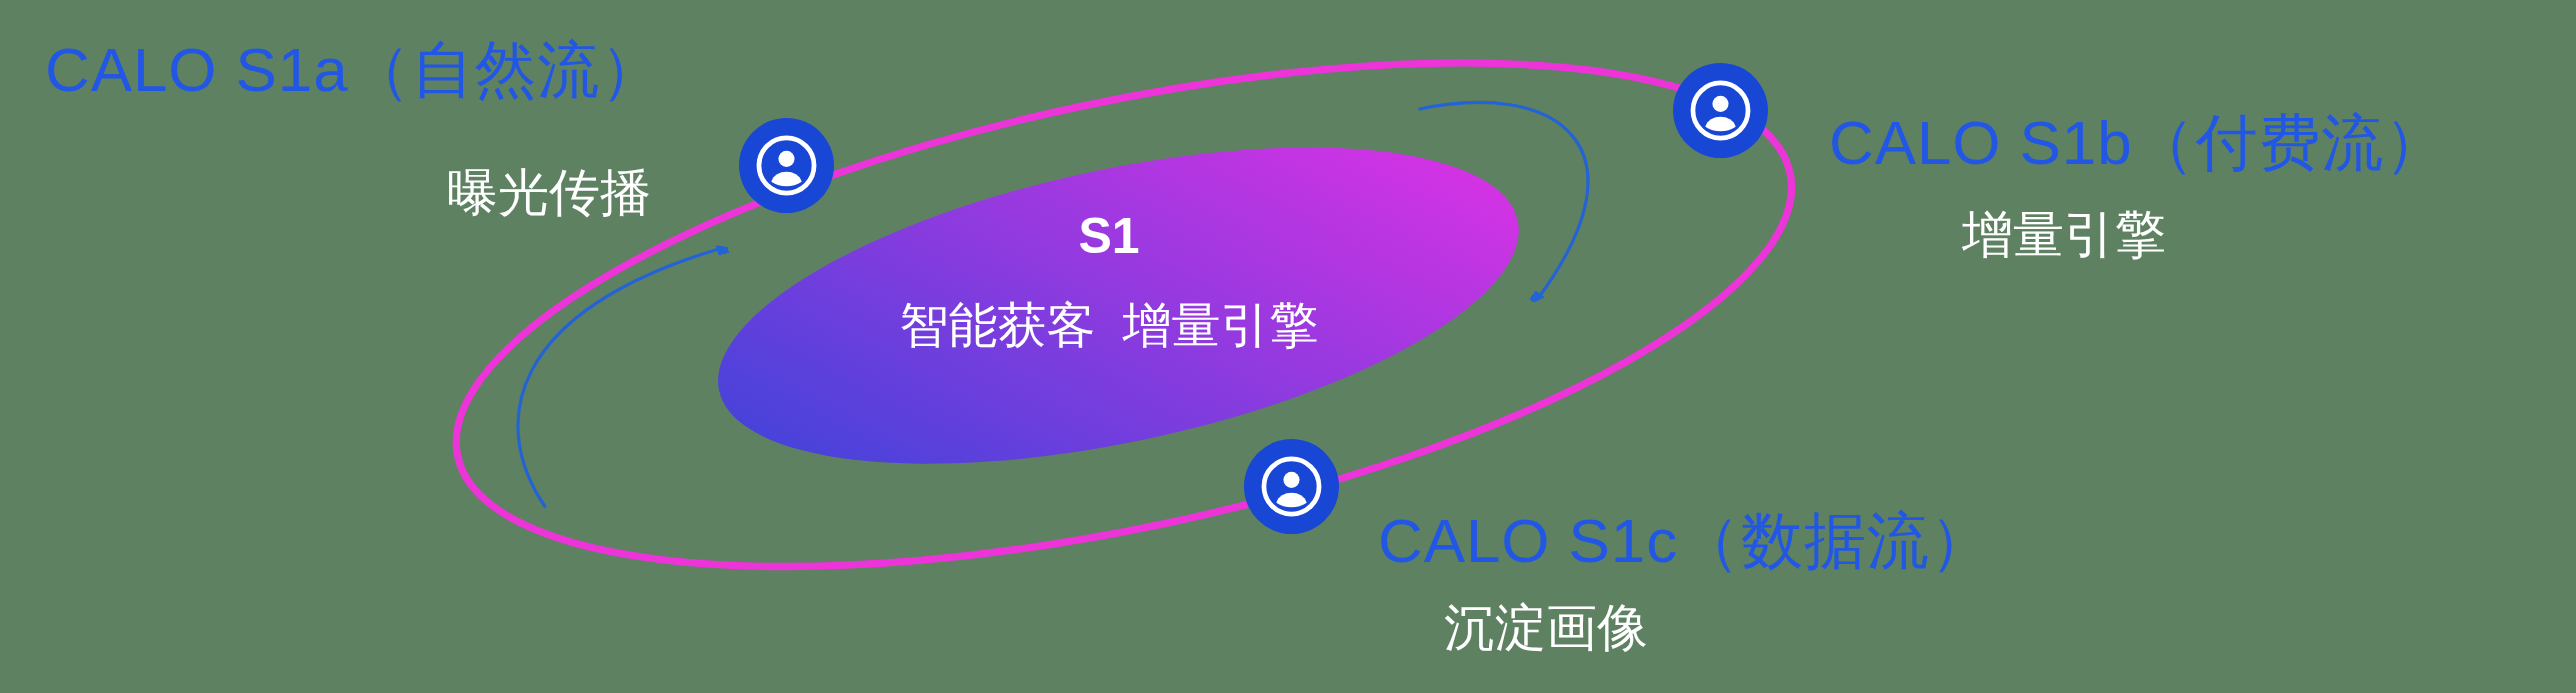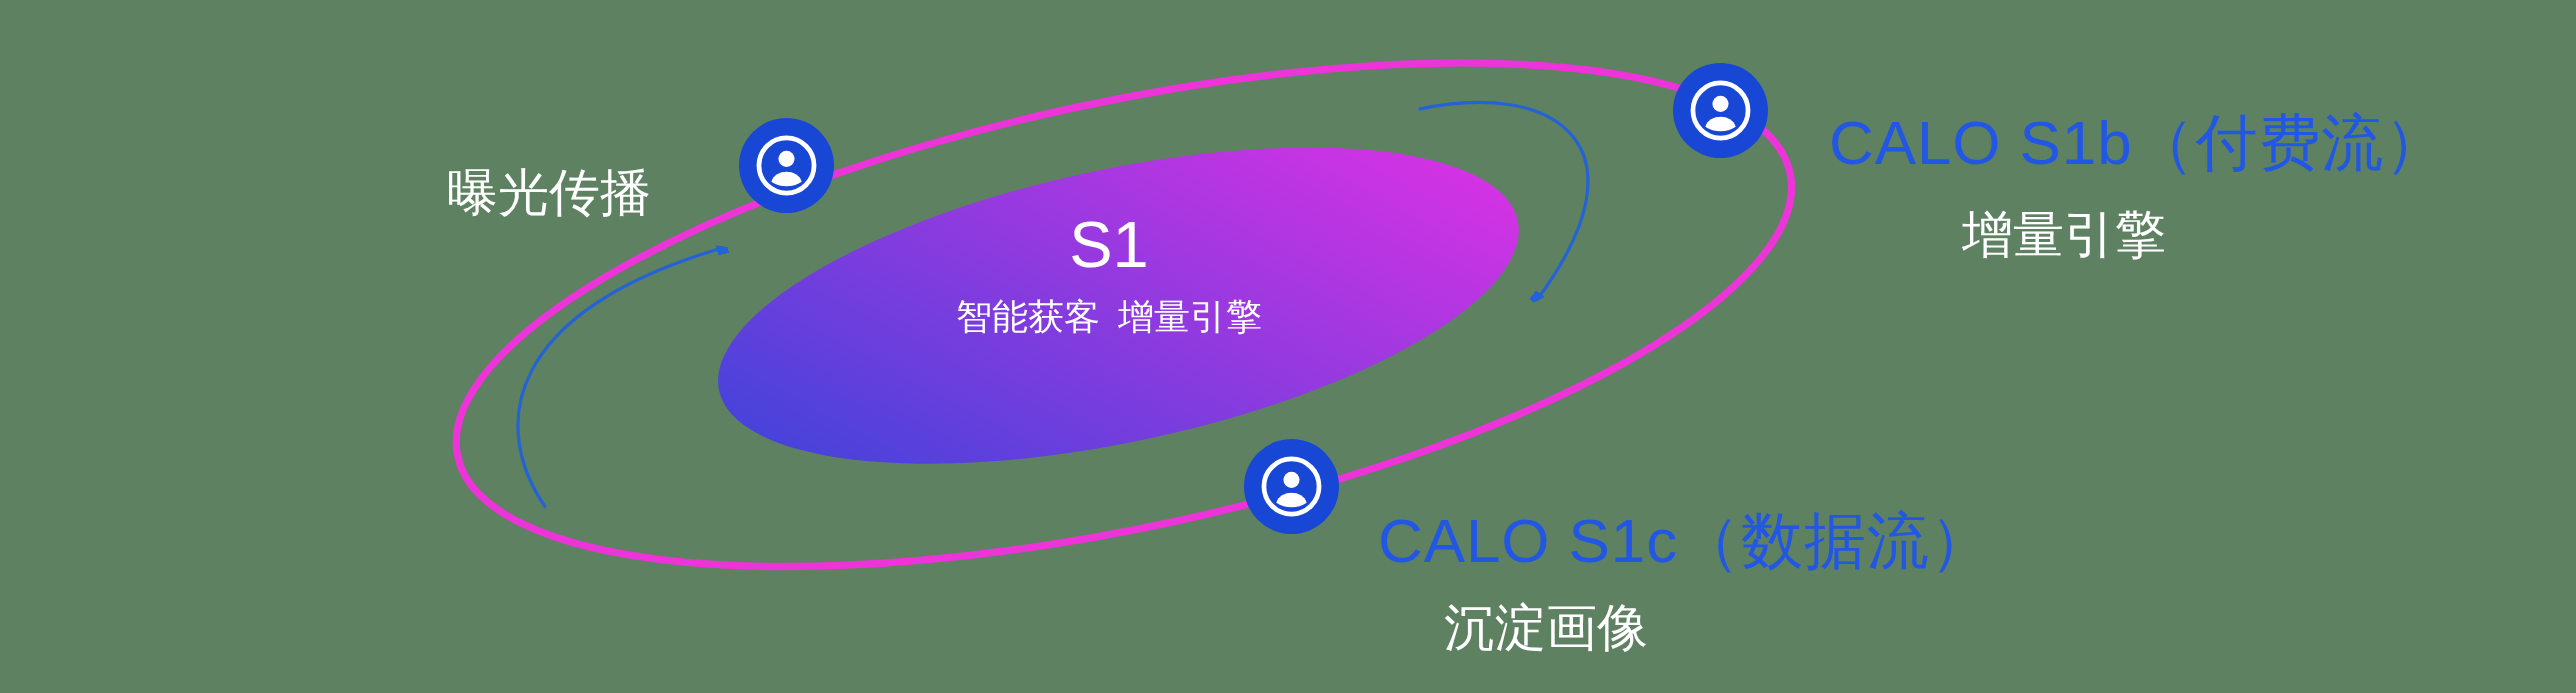--- a/index.html
+++ b/index.html
@@ -105,6 +105,7 @@
   <div class="center-title">S1</div>
   <div class="center-subtitle">智能获客  增量引擎</div>
 
+  <div id="label-s1a" class="node-label">CALO S1a（自然流）</div>
   <div id="sub-s1a" class="node-sublabel">曝光传播</div>
   <div id="badge-s1a" class="badge">
     <svg viewBox="0 0 100 100">

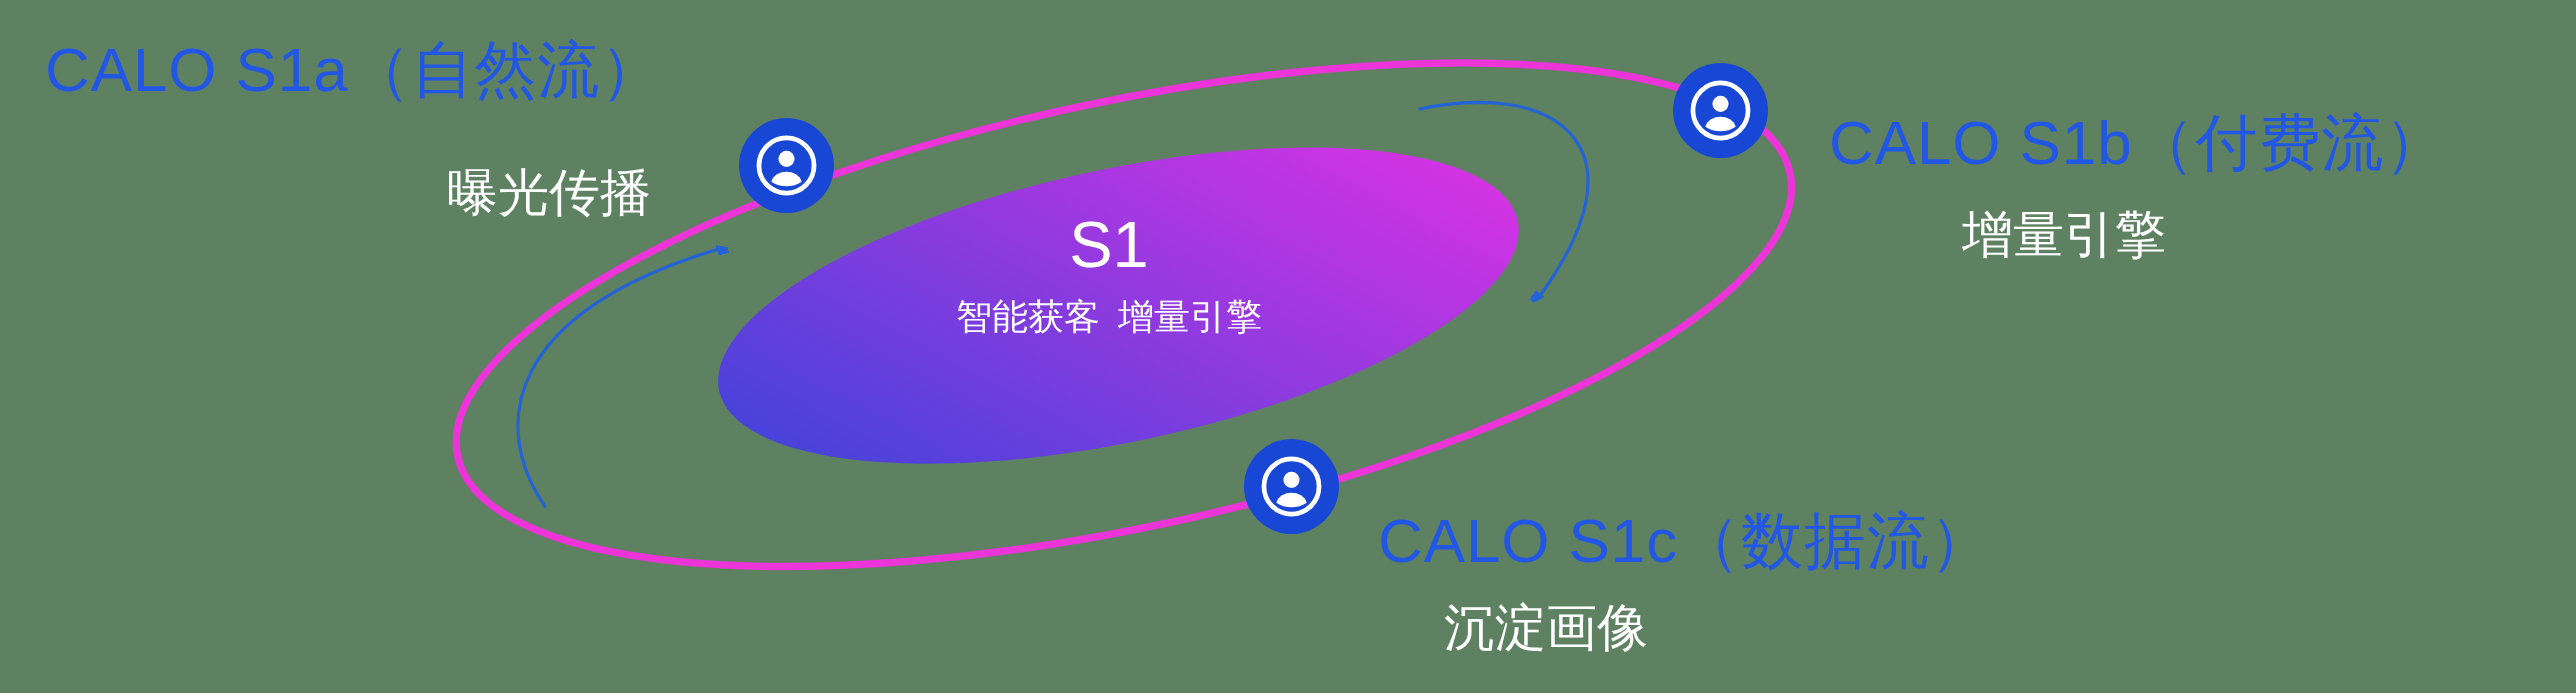--- a/index.html
+++ b/index.html
@@ -45,8 +45,8 @@
     top: 207px;
     transform: translateX(-50%);
     color: var(--text-white, #ffffff);
-    font-size: 65px;
-    font-weight: 400;
+    font-size: 50px;
+    font-weight: 700;
     white-space: nowrap;
   }
   .center-subtitle {

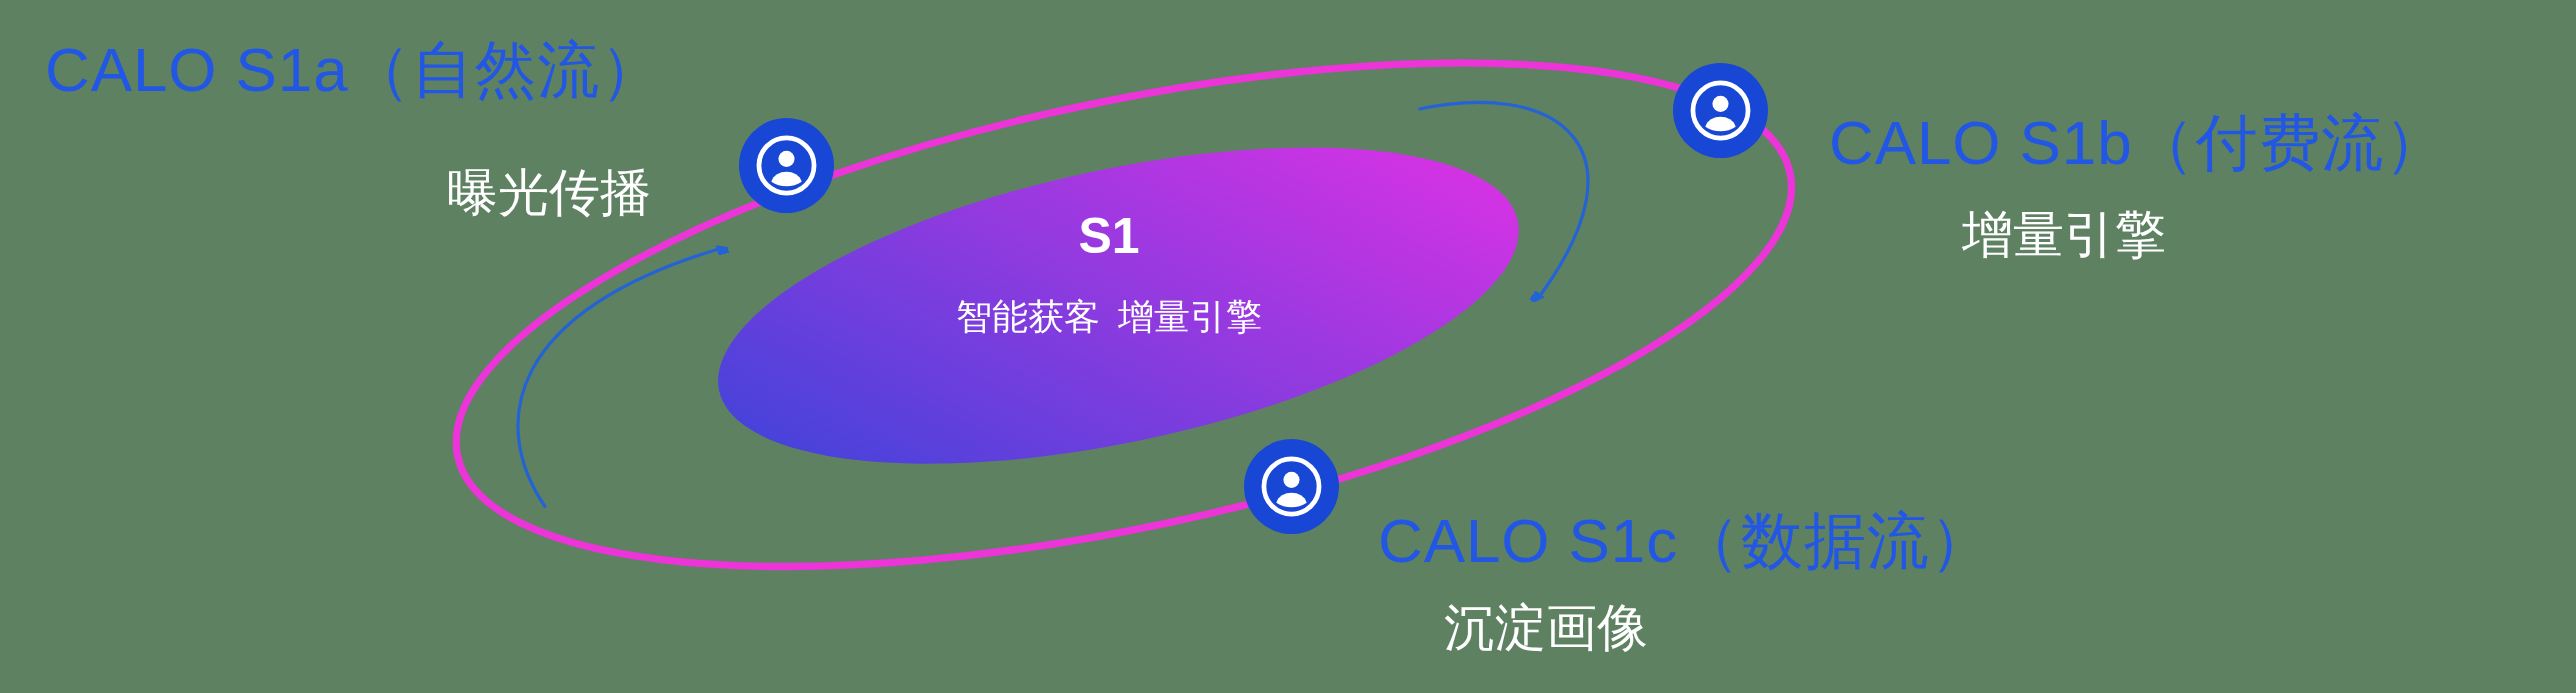--- a/index.html
+++ b/index.html
@@ -55,10 +55,9 @@
     top: 293px;
     transform: translateX(-50%);
     color: var(--text-white, #ffffff);
-    font-size: 36px;
+    font-size: 49px;
     font-weight: 400;
     white-space: pre;
-    font-family: Liberation Serif, serif;
   }
   
   #label-s1a { left: 45px;  top: 36px;  }

